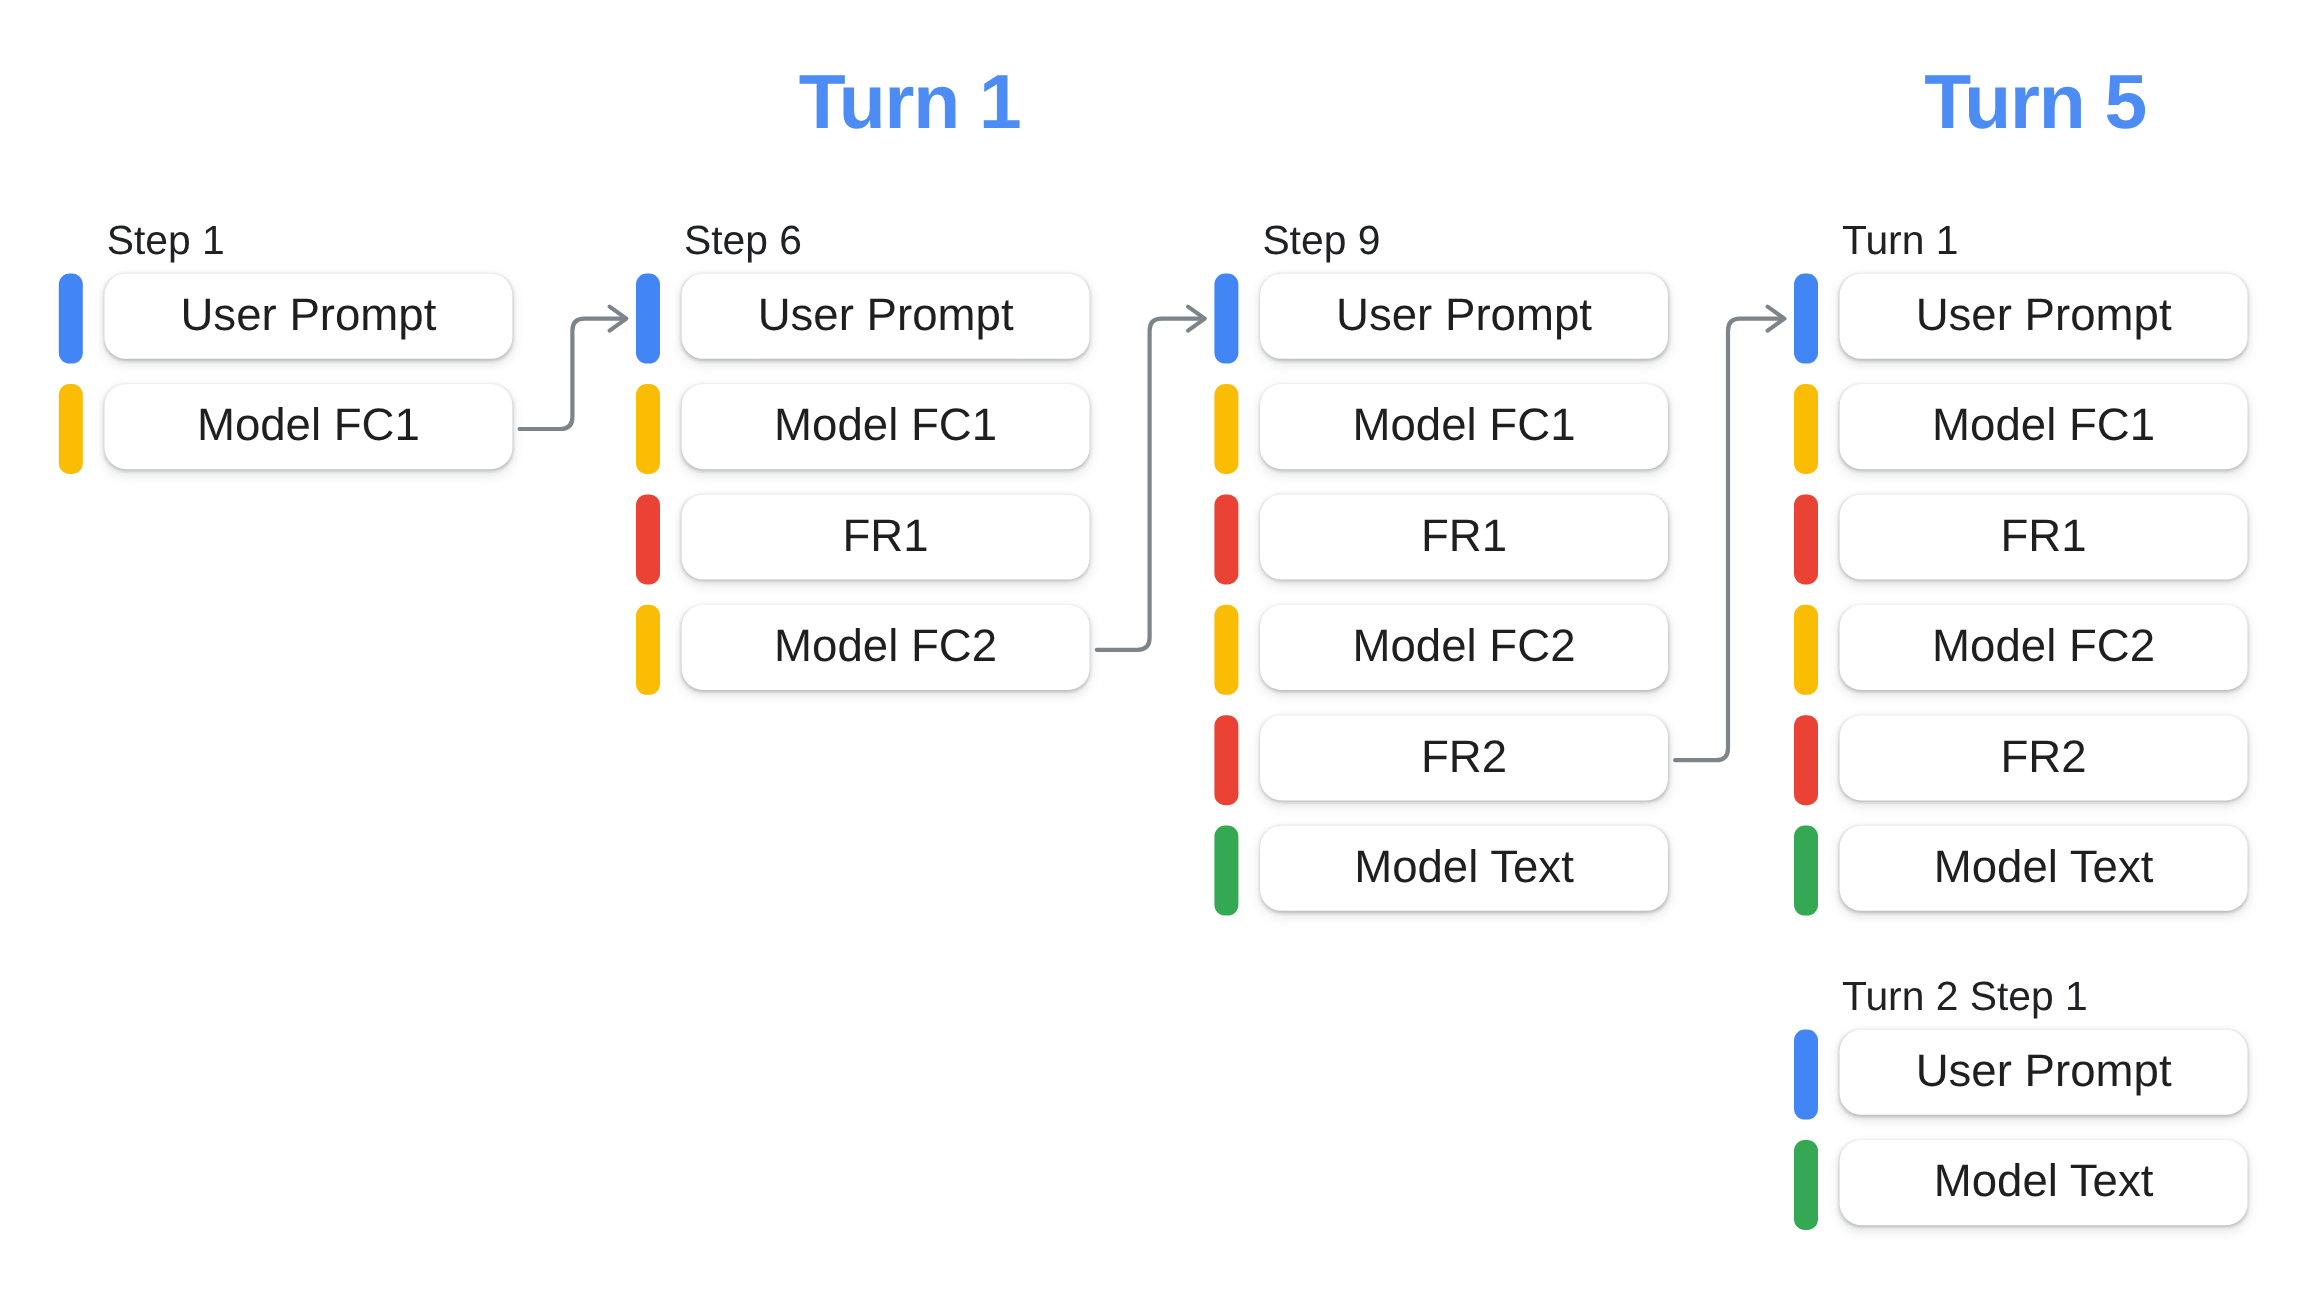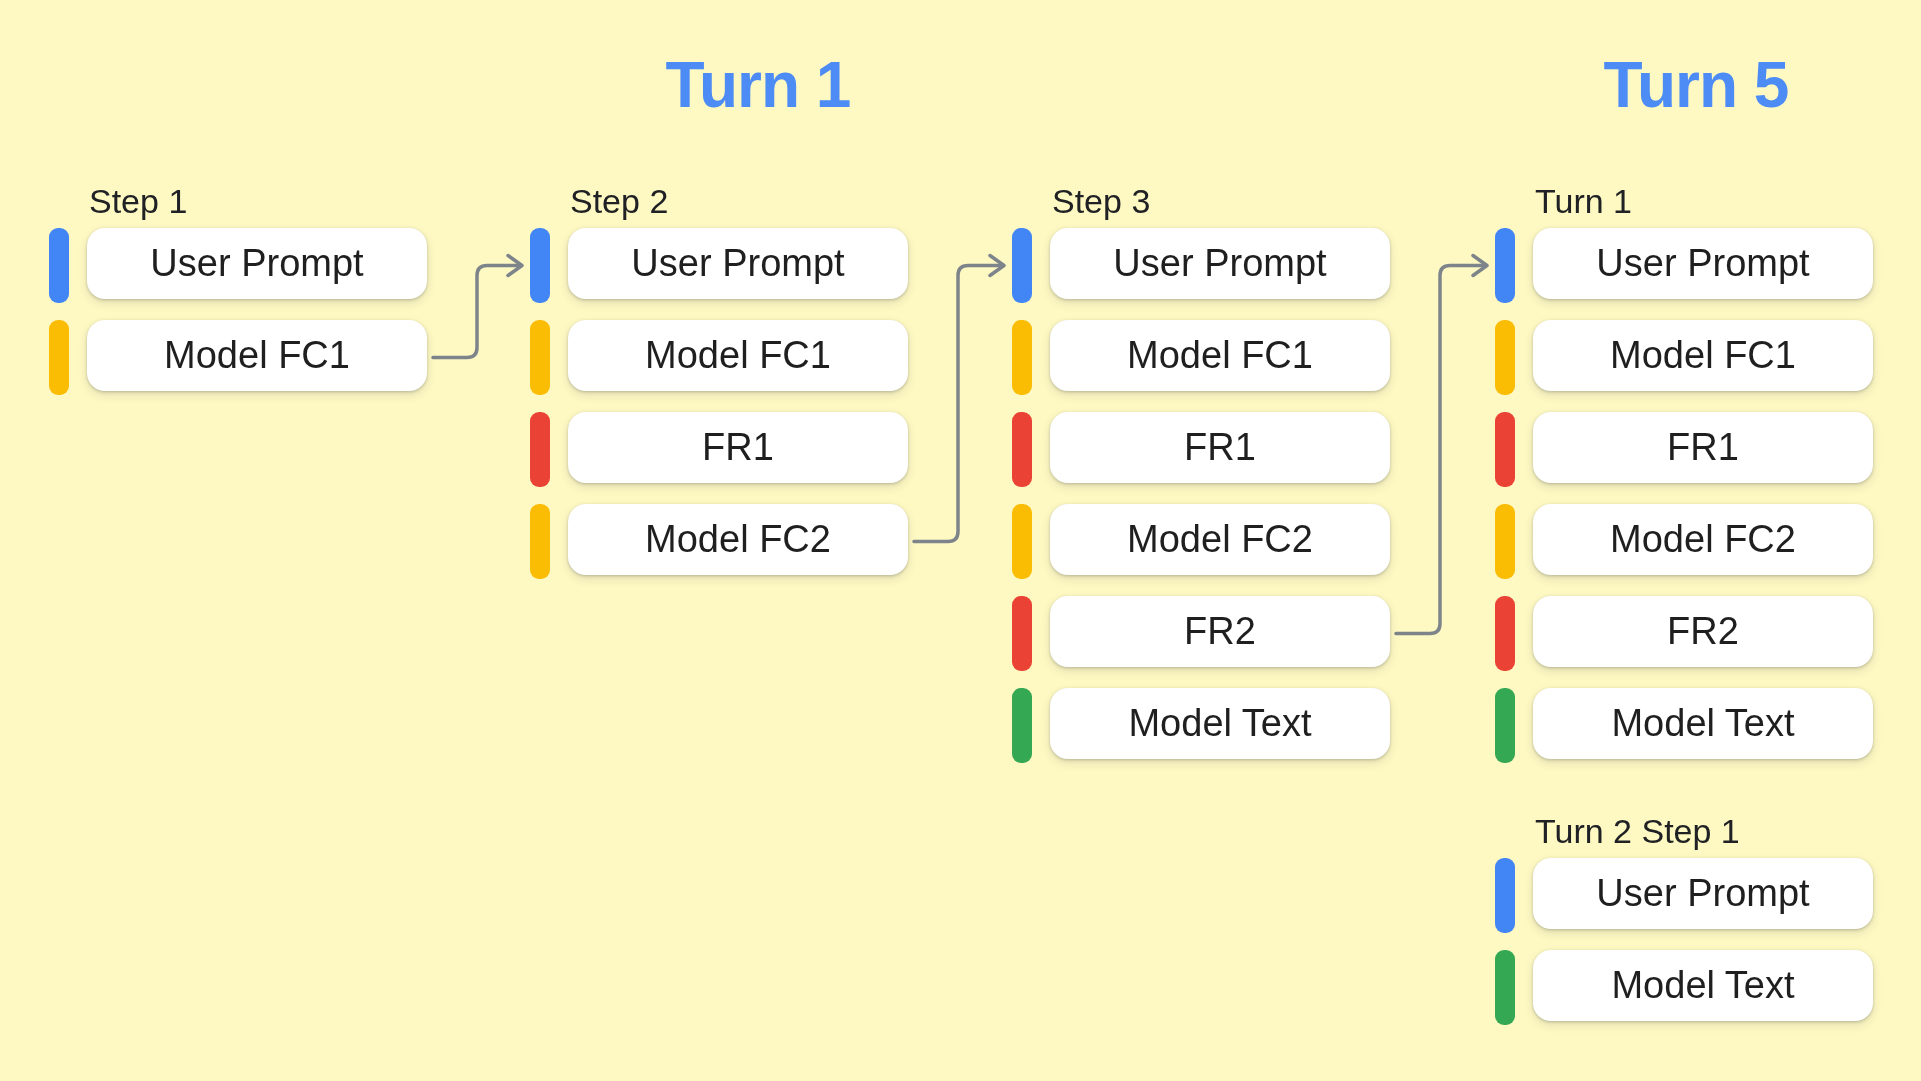--- a/index.html
+++ b/index.html
@@ -12,7 +12,7 @@
     position: relative;
     width: 1921px;
     height: 1081px;
-    background: #fef9c3;
+    background: #ffffff;
     overflow: hidden;
   }
   .flow-svg {

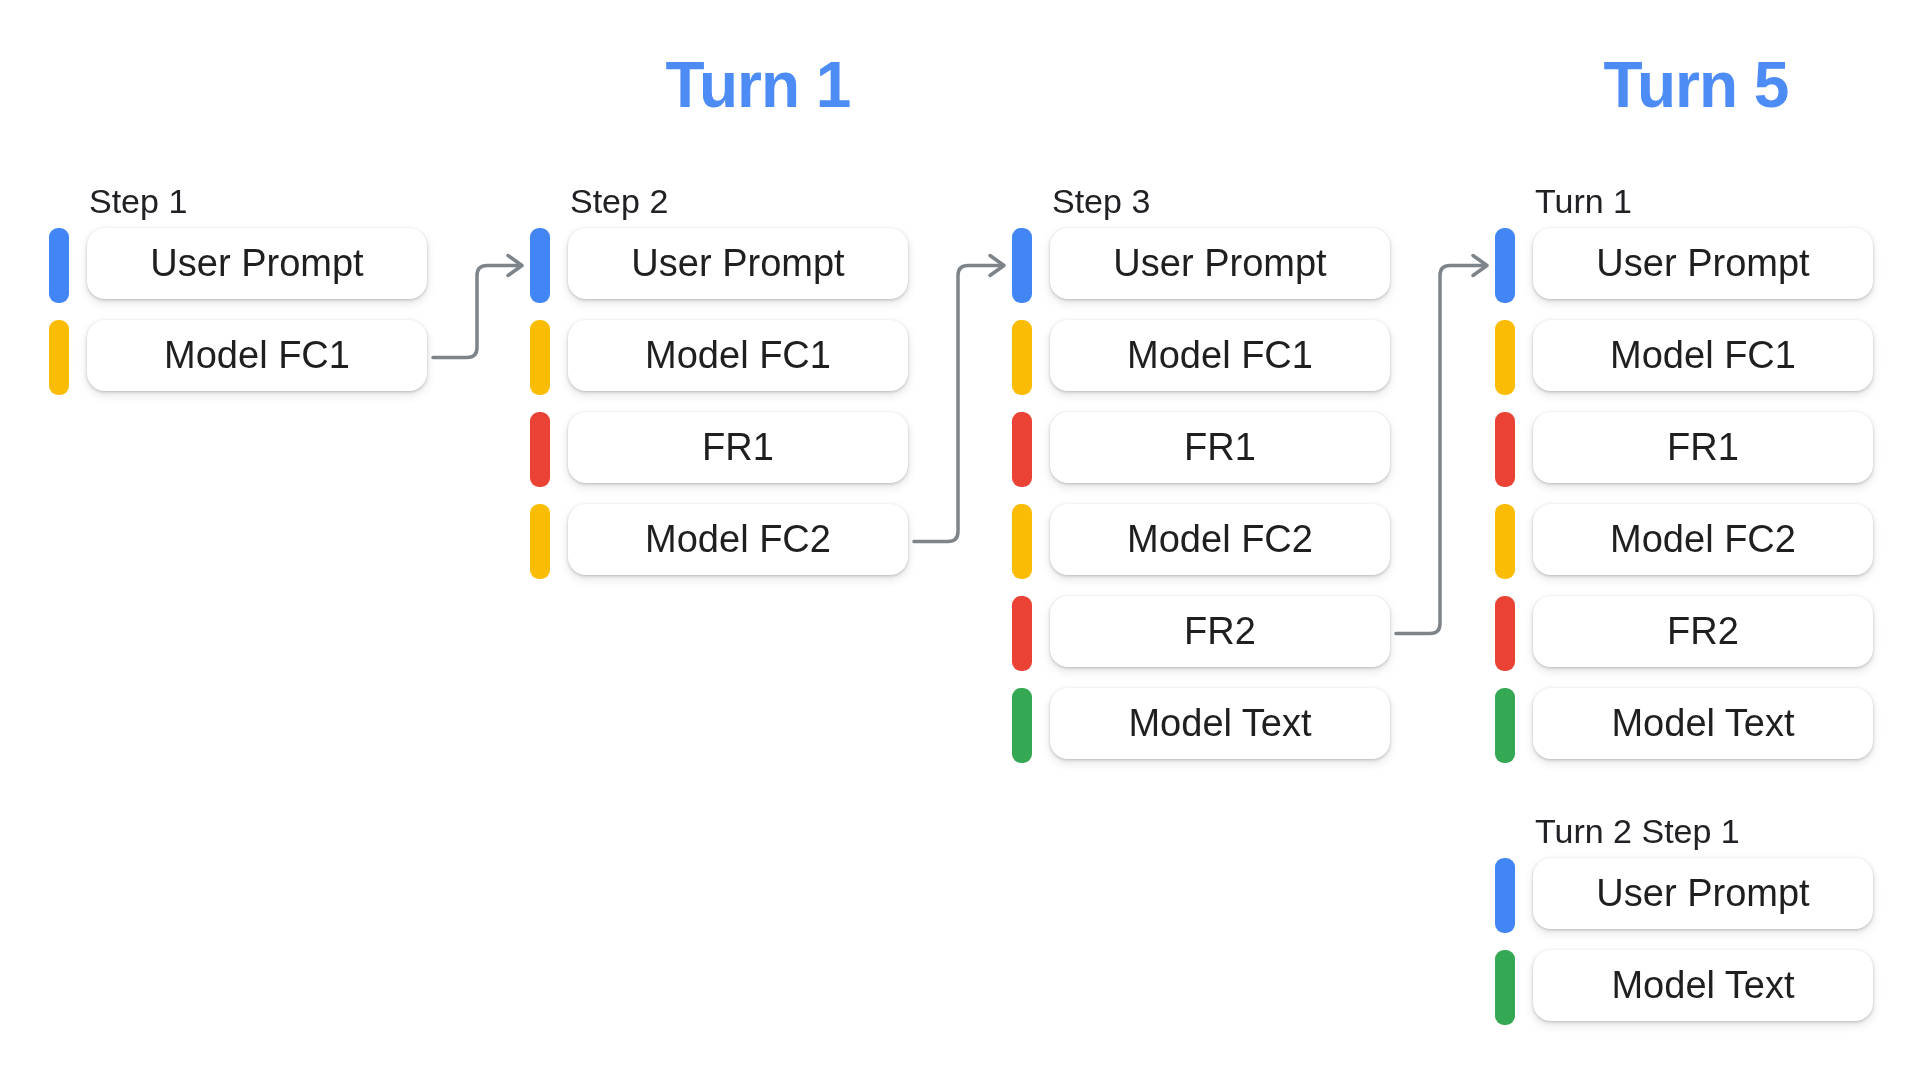--- a/index.html
+++ b/index.html
@@ -105,7 +105,7 @@
         </div>
       </div>
       <div class="group" style="left: 568px; top: 186px;">
-        <div class="group-label">Step 2</div>
+        <div class="group-label">Step 6</div>
         <div class="card-row" style="left: 0px; top: 42px; width: 340px; height: 75px;">
           <div class="accent-bar" style="background: rgb(66, 133, 244);"></div>
           <div class="card">

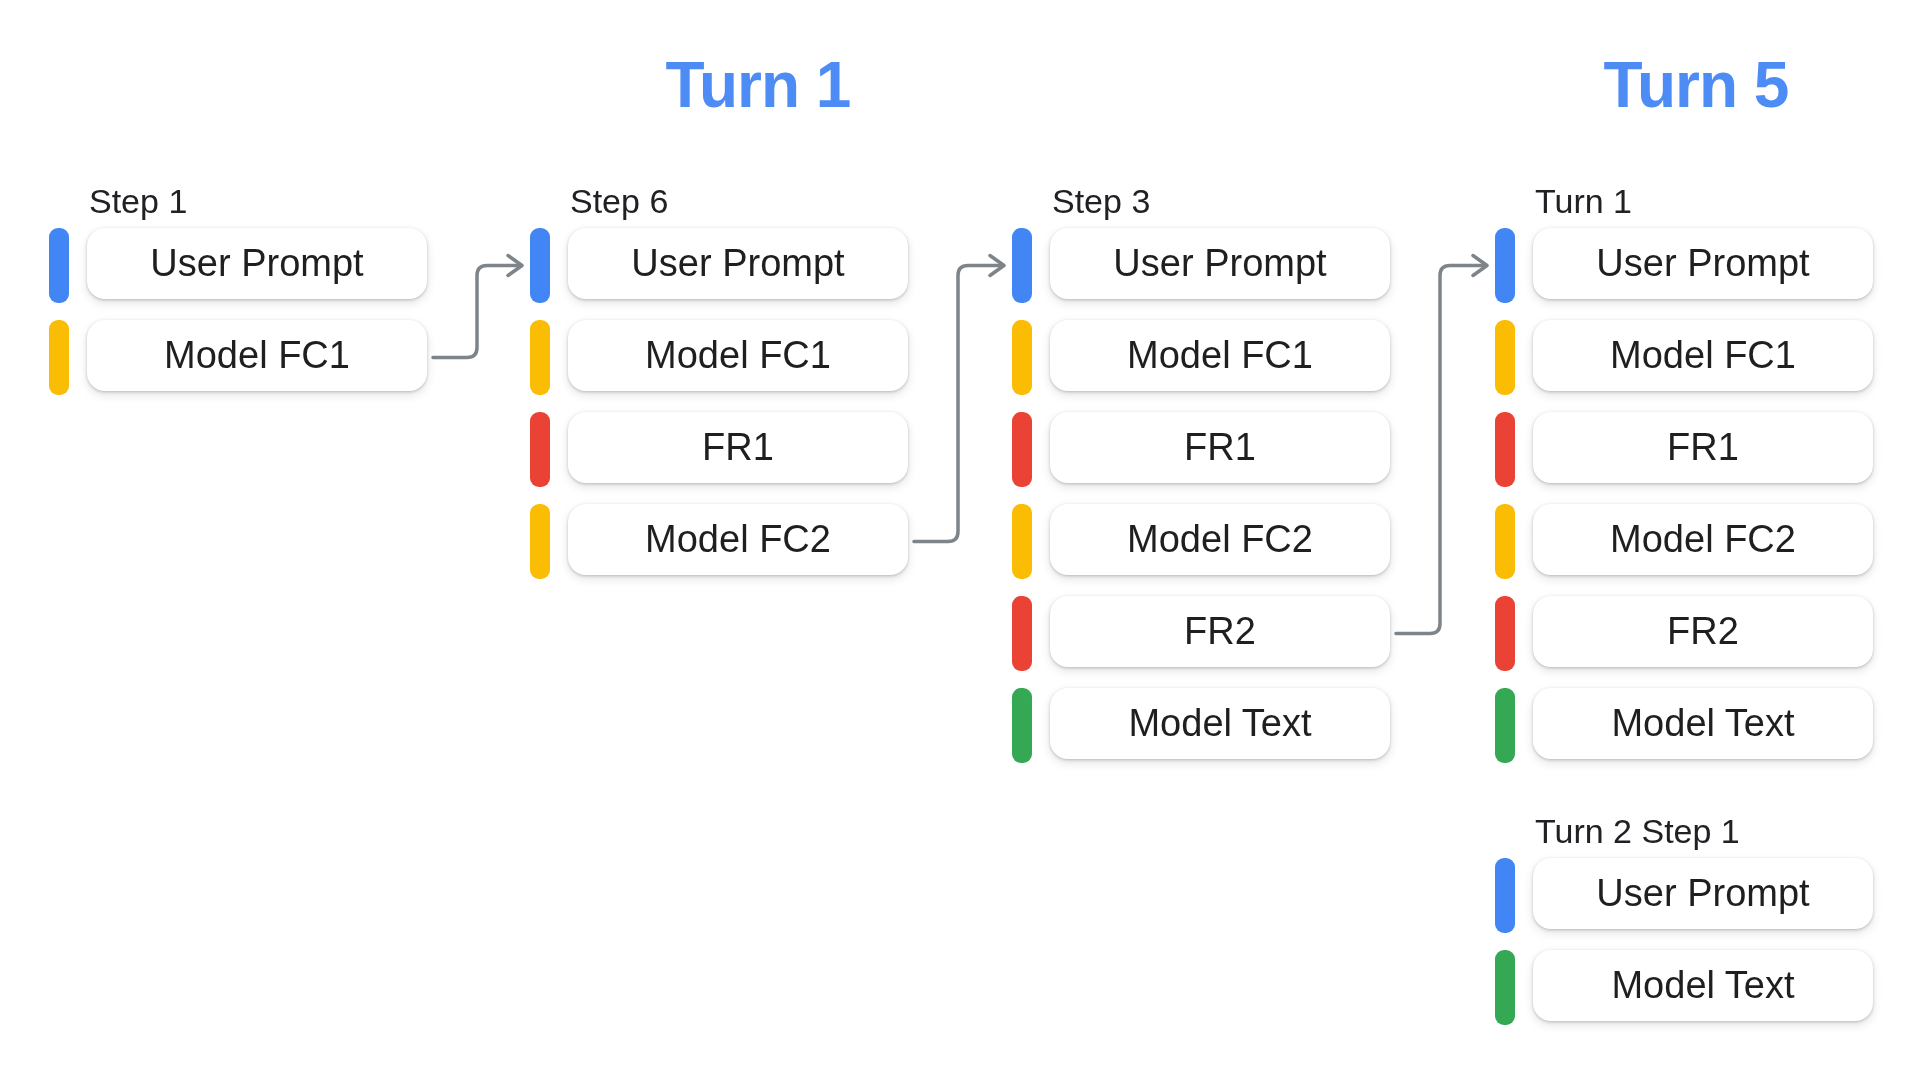--- a/index.html
+++ b/index.html
@@ -132,7 +132,7 @@
         </div>
       </div>
       <div class="group" style="left: 1050px; top: 186px;">
-        <div class="group-label">Step 3</div>
+        <div class="group-label">Step 9</div>
         <div class="card-row" style="left: 0px; top: 42px; width: 340px; height: 75px;">
           <div class="accent-bar" style="background: rgb(66, 133, 244);"></div>
           <div class="card">

